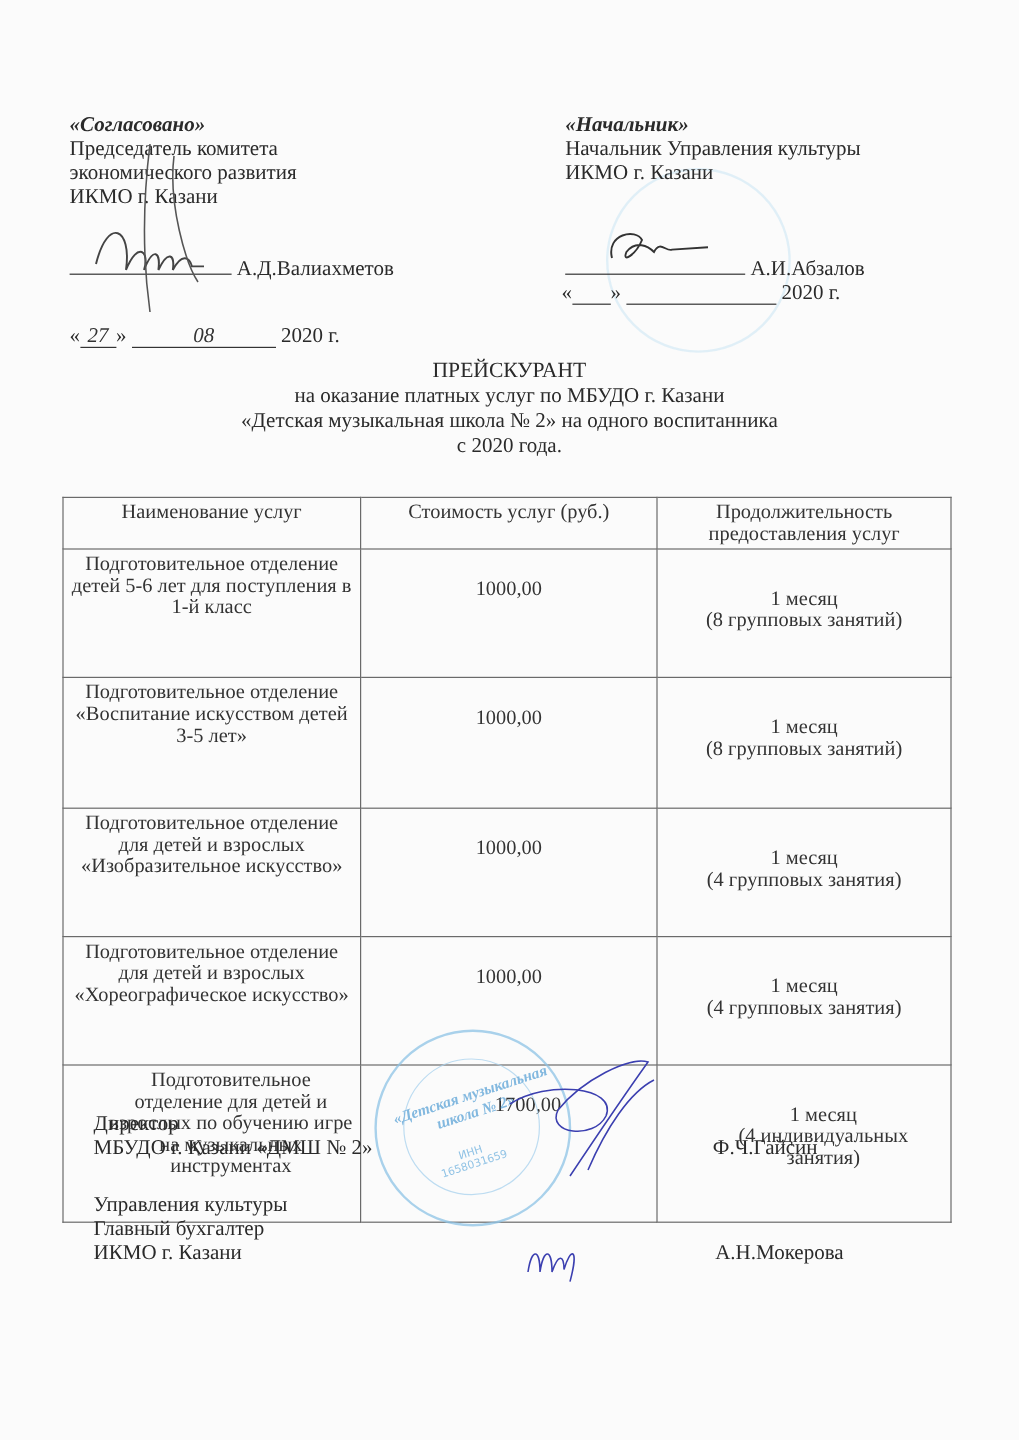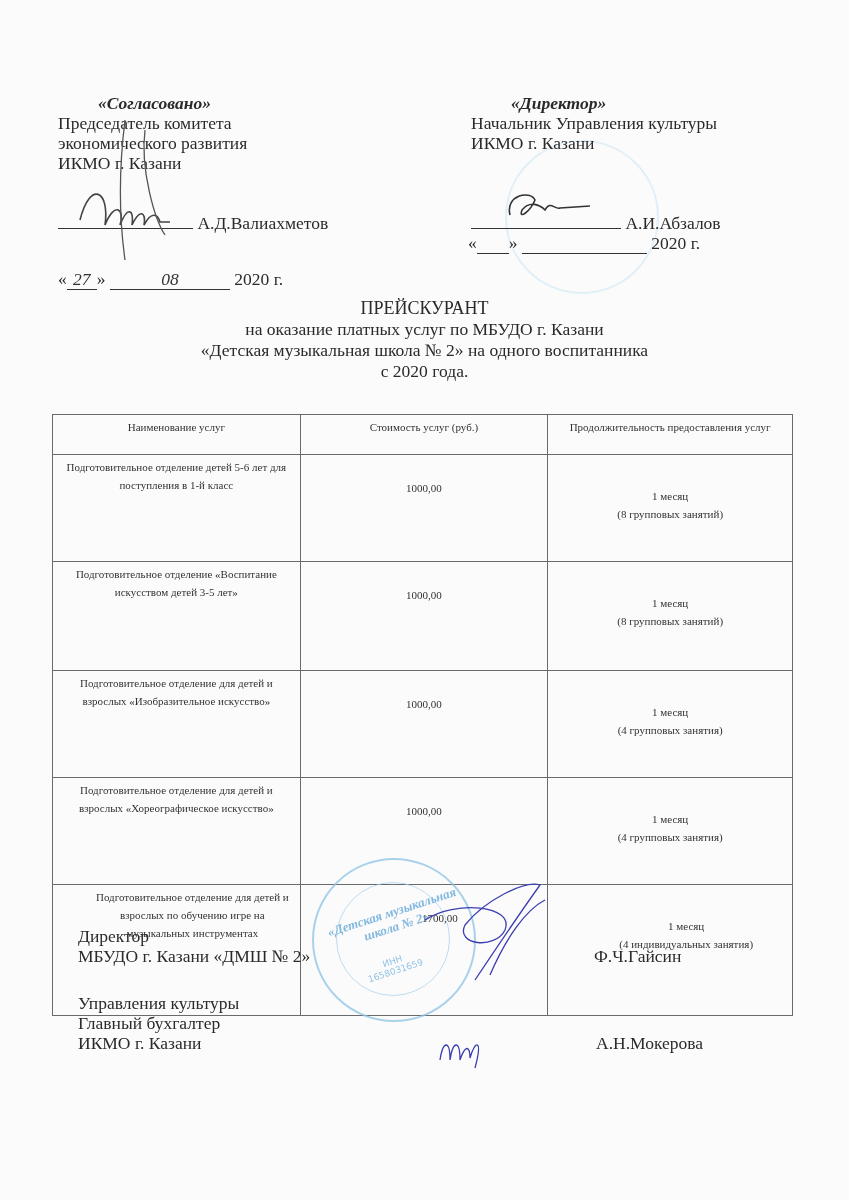--- a/index.html
+++ b/index.html
@@ -9,7 +9,7 @@
   }
   .abs { position: absolute; }
   .approval { font-size: 17.5px; line-height: 20px; }
-  .approval .hd { font-weight: bold; font-style: italic; margin-left: 40px; }
+  .approval .hd { font-weight: bold; font-style: italic; }
   .title-block { left: 0; width: 849px; top: 298px; text-align: center; font-size: 17.5px; line-height: 21px; }
   .title-block .main { font-weight: normal; font-size: 18px; }
   table.price {

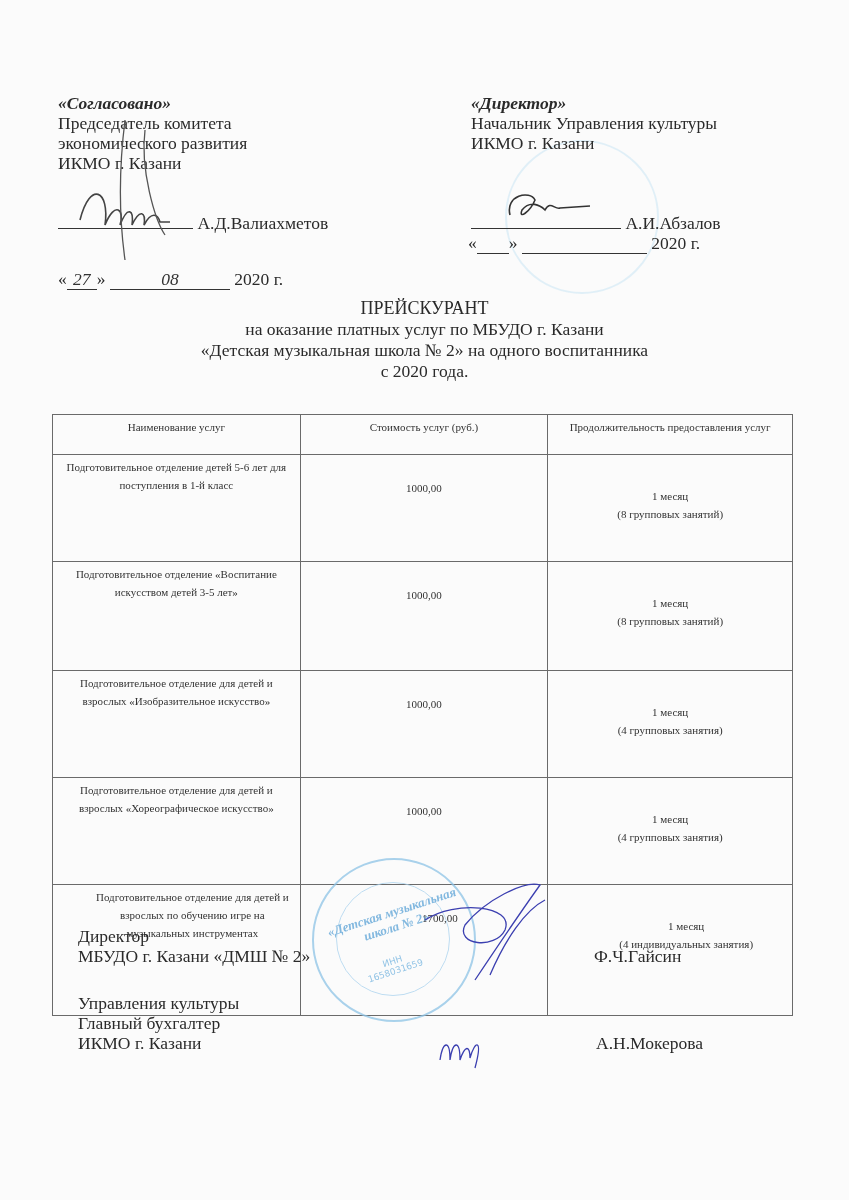--- a/index.html
+++ b/index.html
@@ -61,7 +61,7 @@
 </div>
 
 <div class="abs approval" style="left:471px; top:93px; width:340px;">
-  <div class="hd">«Директор»</div>
+  <div class="hd">«Начальник»</div>
   <div>Начальник Управления культуры</div>
   <div>ИКМО г. Казани</div>
 </div>

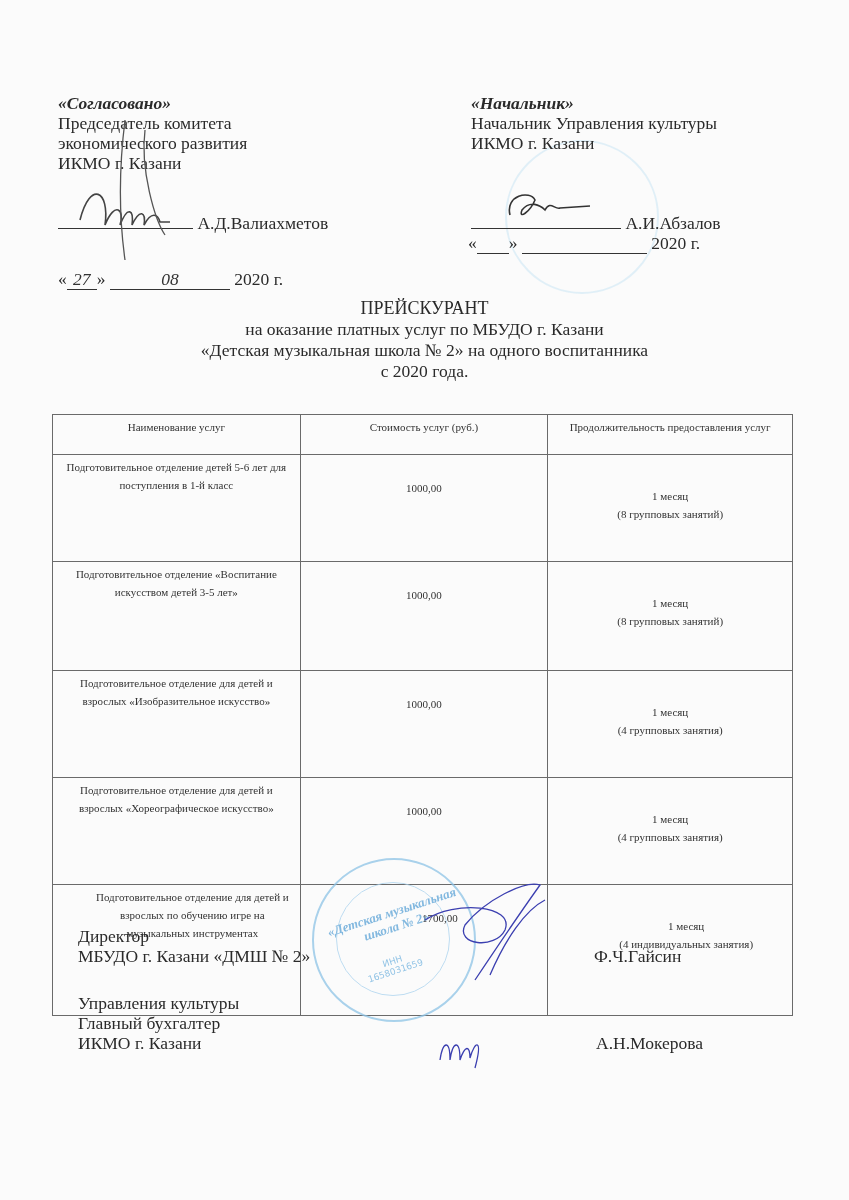--- a/index.html
+++ b/index.html
@@ -14,7 +14,7 @@
   .title-block .main { font-weight: normal; font-size: 18px; }
   table.price {
     position: absolute; left: 52px; top: 414px; width: 741px; border-collapse: collapse;
-    font-family: "Liberation Serif", "DejaVu Serif", serif; font-size: 11px; color: #333;
+    font-family: "Liberation Serif", "DejaVu Serif", serif; font-size: 17px; color: #333;
   }
   table.price td, table.price th {
     border: 1px solid #6a6a6a; text-align: center; vertical-align: top; padding: 3px 6px; font-weight: normal;

